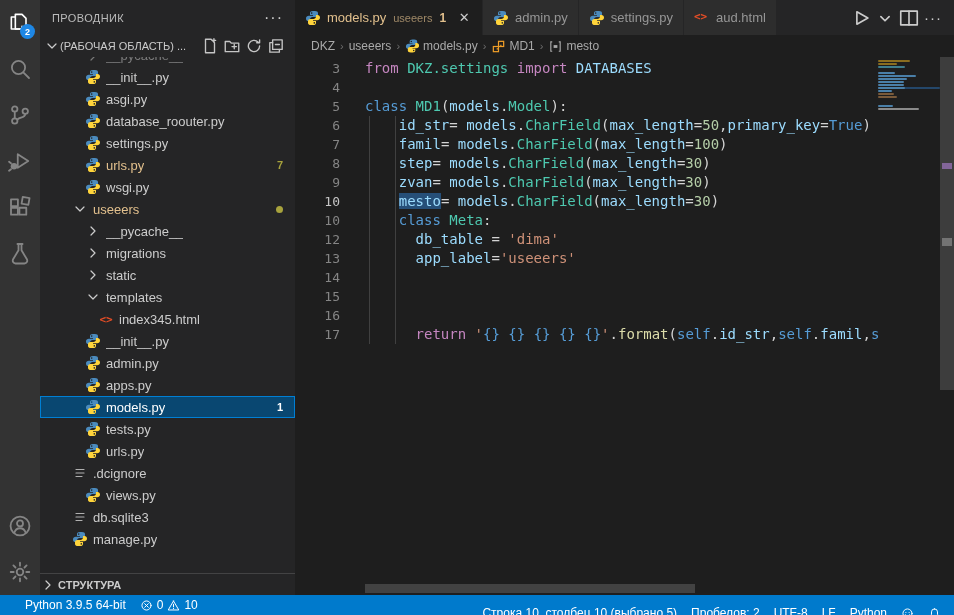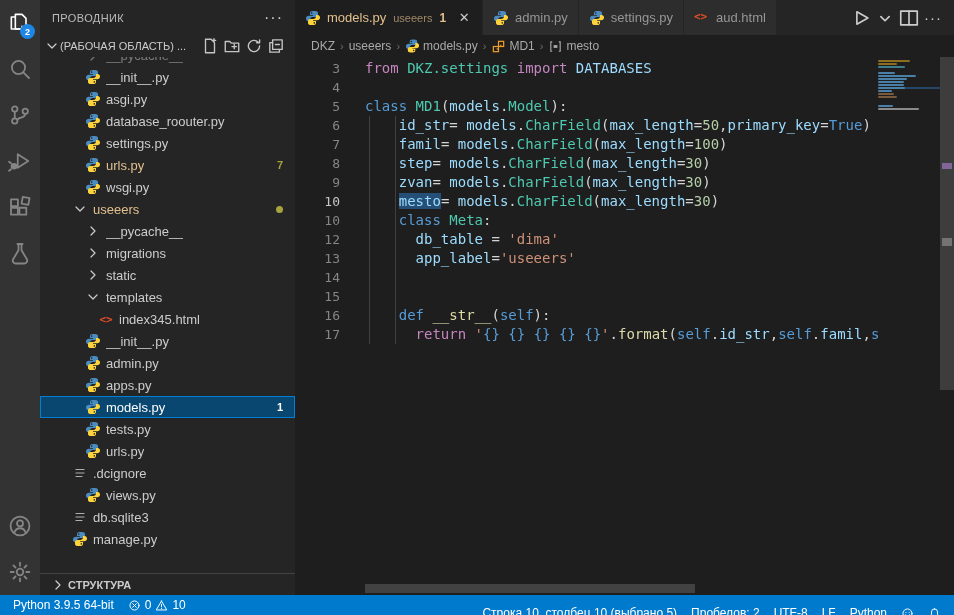--- a/index.html
+++ b/index.html
@@ -576,7 +576,7 @@
           <div class="line"><span class="ln">13</span><span class="ctext"><span class="tk-p">      </span><span class="tk-v">app_label</span><span class="tk-p">=</span><span class="tk-s">'useeers'</span></span></div>
           <div class="line"><span class="ln">14</span><span class="ctext"></span></div>
           <div class="line"><span class="ln">15</span><span class="ctext"></span></div>
-          <div class="line"><span class="ln">16</span><span class="ctext"><span class="tk-p">    </span><span class="tk-b">def </span><span class="tk-f">__str__</span><span class="tk-p">(</span><span class="tk-b">self</span><span class="tk-p">):</span></span></div>
+          <div class="line"><span class="ln">16</span></div>
           <div class="line"><span class="ln">17</span><span class="ctext"><span class="tk-p">      </span><span class="tk-k">return </span><span class="tk-s">'</span><span class="tk-b">{}</span><span class="tk-s"> </span><span class="tk-b">{}</span><span class="tk-s"> </span><span class="tk-b">{}</span><span class="tk-s"> </span><span class="tk-b">{}</span><span class="tk-s"> </span><span class="tk-b">{}</span><span class="tk-s">'</span><span class="tk-p">.</span><span class="tk-f">format</span><span class="tk-p">(</span><span class="tk-b">self</span><span class="tk-p">.</span><span class="tk-v">id_str</span><span class="tk-p">,</span><span class="tk-b">self</span><span class="tk-p">.</span><span class="tk-v">famil</span><span class="tk-p">,</span><span class="tk-b">s</span></span></div>
         </div>
       <div class="guide" style="left:74px; top:59px; height:228px;"></div>

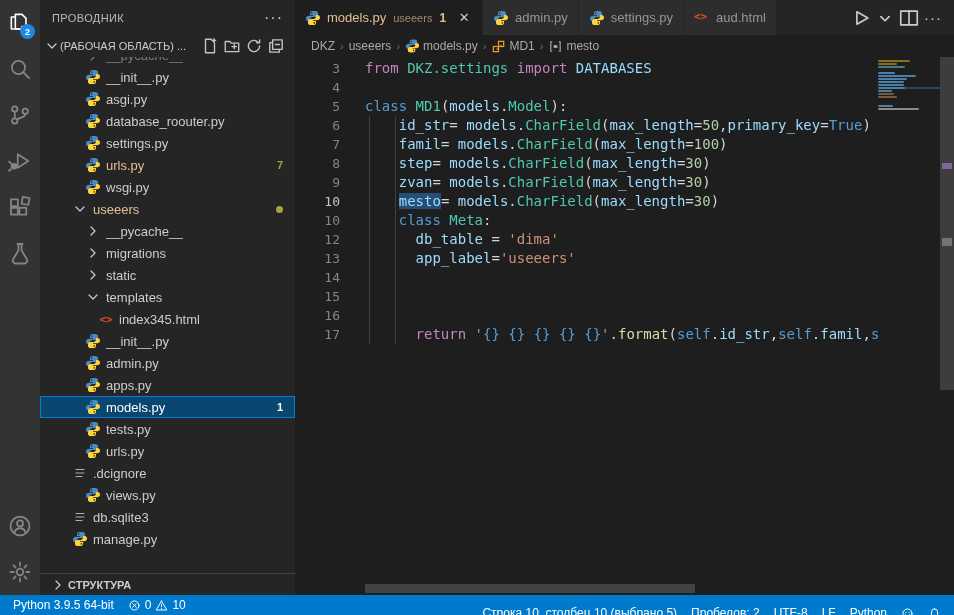--- a/index.html
+++ b/index.html
@@ -50,7 +50,7 @@
   .html-ico { color:#E44D26; font-family:"DejaVu Sans Mono",monospace; font-size:11px; font-weight:bold; }
 
   .outline-sec { margin-top:auto; height:22px; border-top:1px solid rgba(204,204,204,.18);
-                 display:flex; align-items:center; padding-left:10px; flex:0 0 22px; }
+                 display:flex; align-items:center; padding-left:0; flex:0 0 22px; }
   .outline-sec .lbl { font-size:11px; font-weight:bold; color:#CCCCCC; margin-left:2px; }
 
   

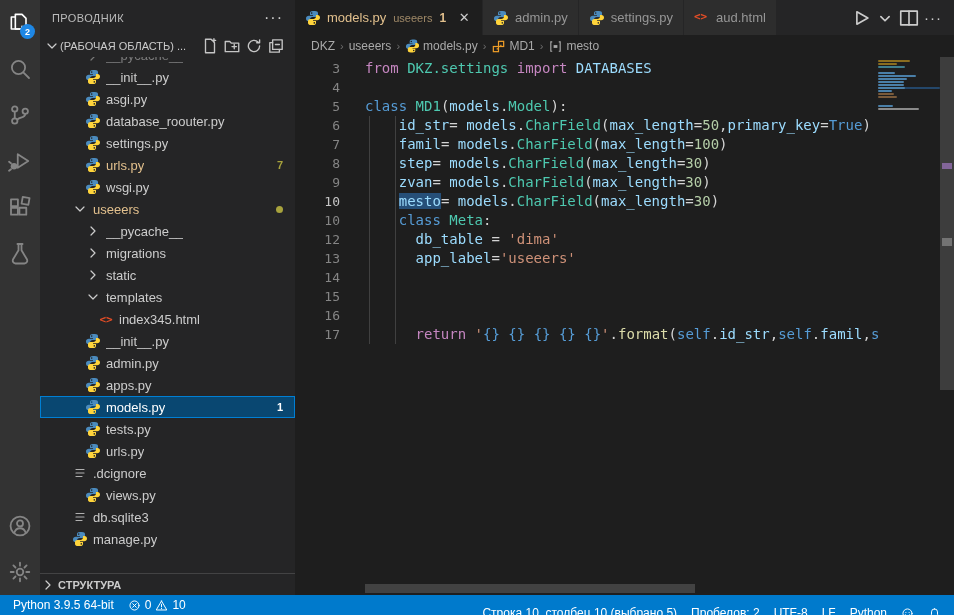--- a/index.html
+++ b/index.html
@@ -639,7 +639,7 @@
 </div>
 
 <div class="statusbar">
-  <div id="st-left" style="display:flex;">
+  <div id="st-left" style="display:flex;margin-left:12px;">
       <div class="st-item">
         <span>Python 3.9.5 64-bit</span>
       </div>

